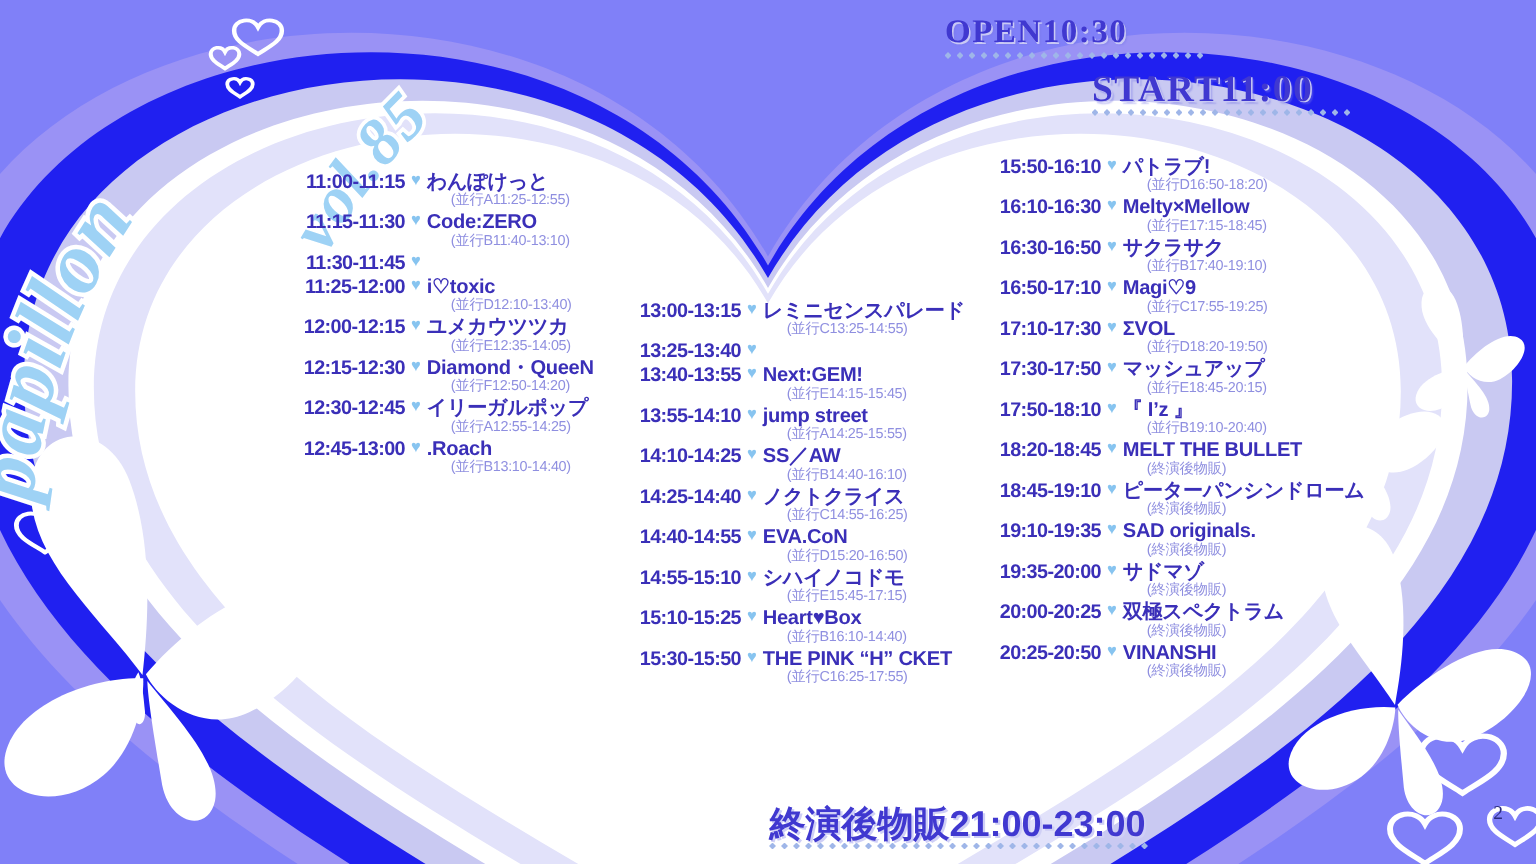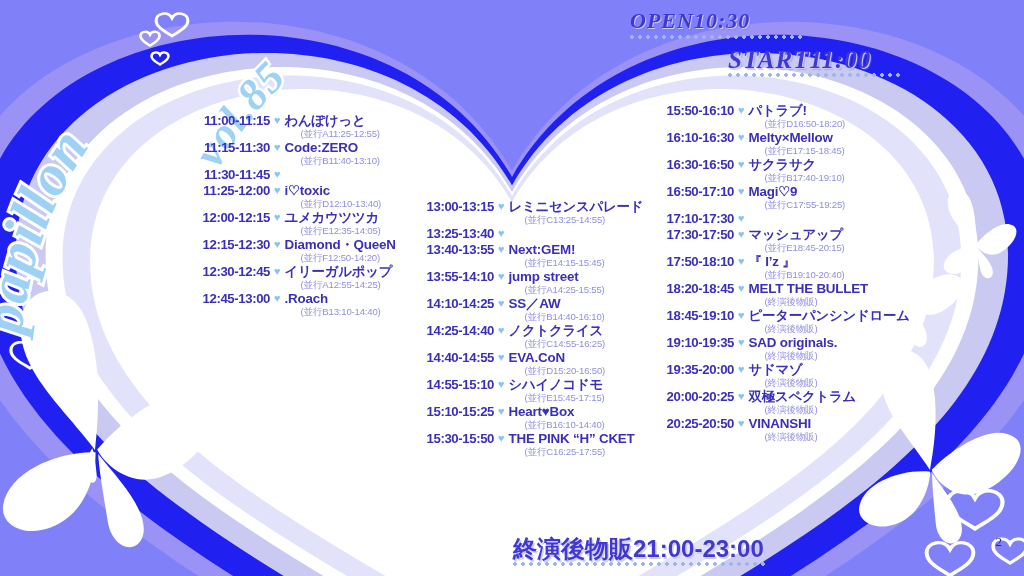--- a/index.html
+++ b/index.html
@@ -58,7 +58,6 @@
   .headline{
     position:absolute;
     font-family:"Liberation Serif", serif;
-    font-style:italic;
     font-weight:bold;
     color:#4038d0;
     letter-spacing:1px;

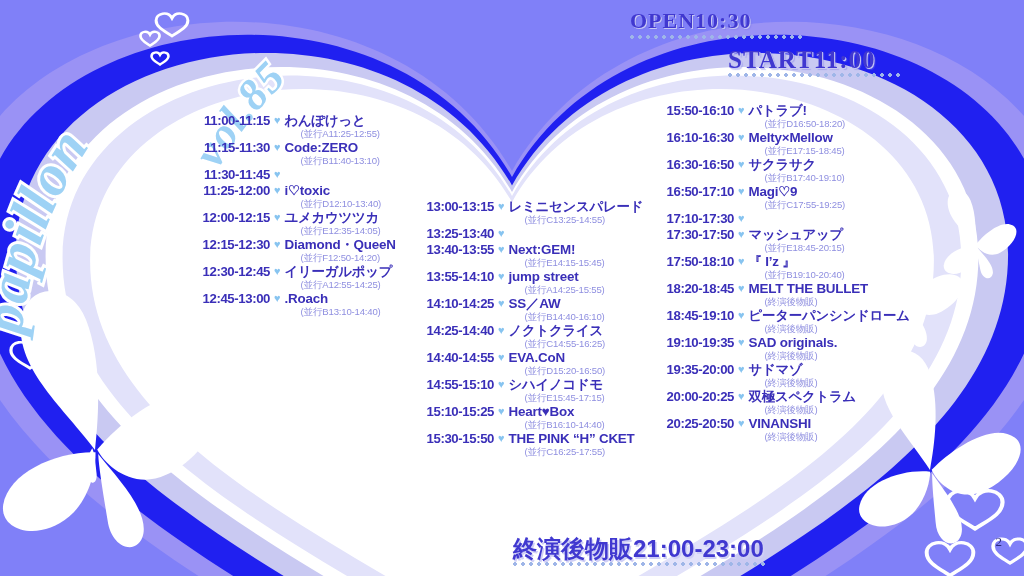--- a/index.html
+++ b/index.html
@@ -390,6 +390,10 @@
       <div class="row">
         <div class="time">17:10-17:30</div>
         <div class="hrt">♥</div>
+        <div class="namewrap">
+          <div class="name">ΣVOL</div>
+          <div class="sub">(並行D18:20-19:50)</div>
+        </div>
       </div>
       <div class="row">
         <div class="time">17:30-17:50</div>

